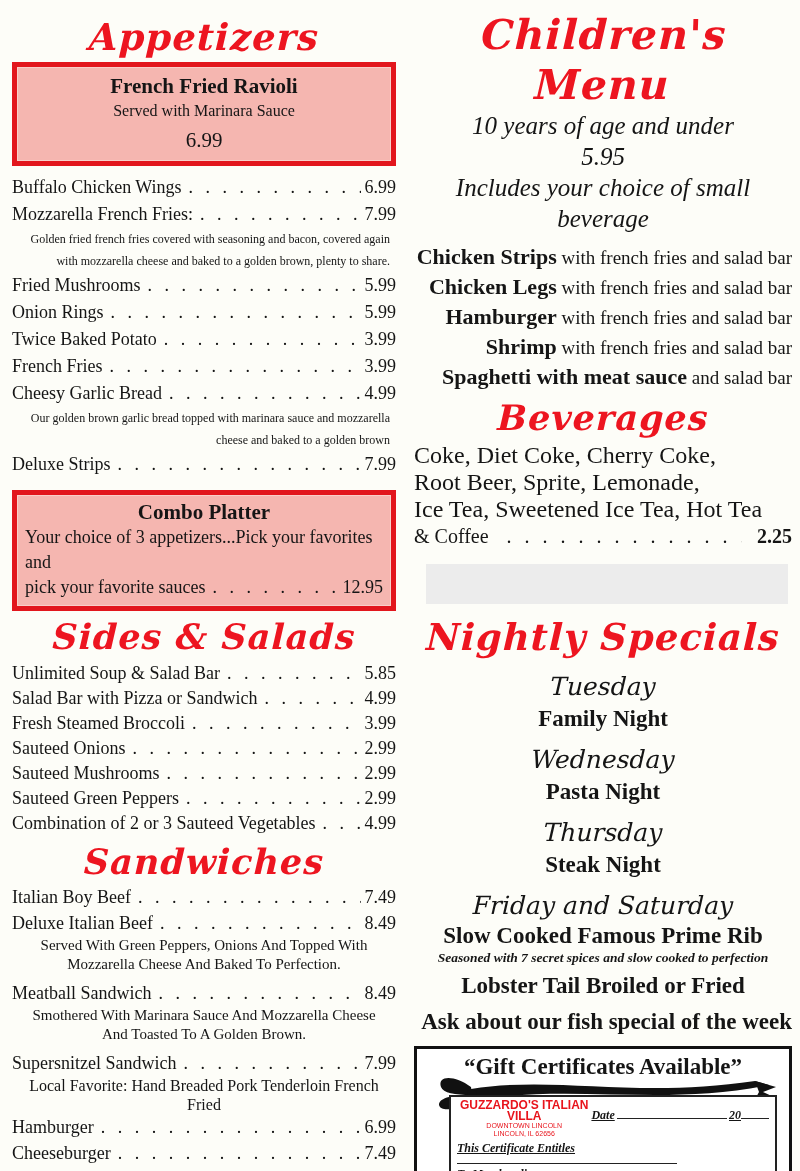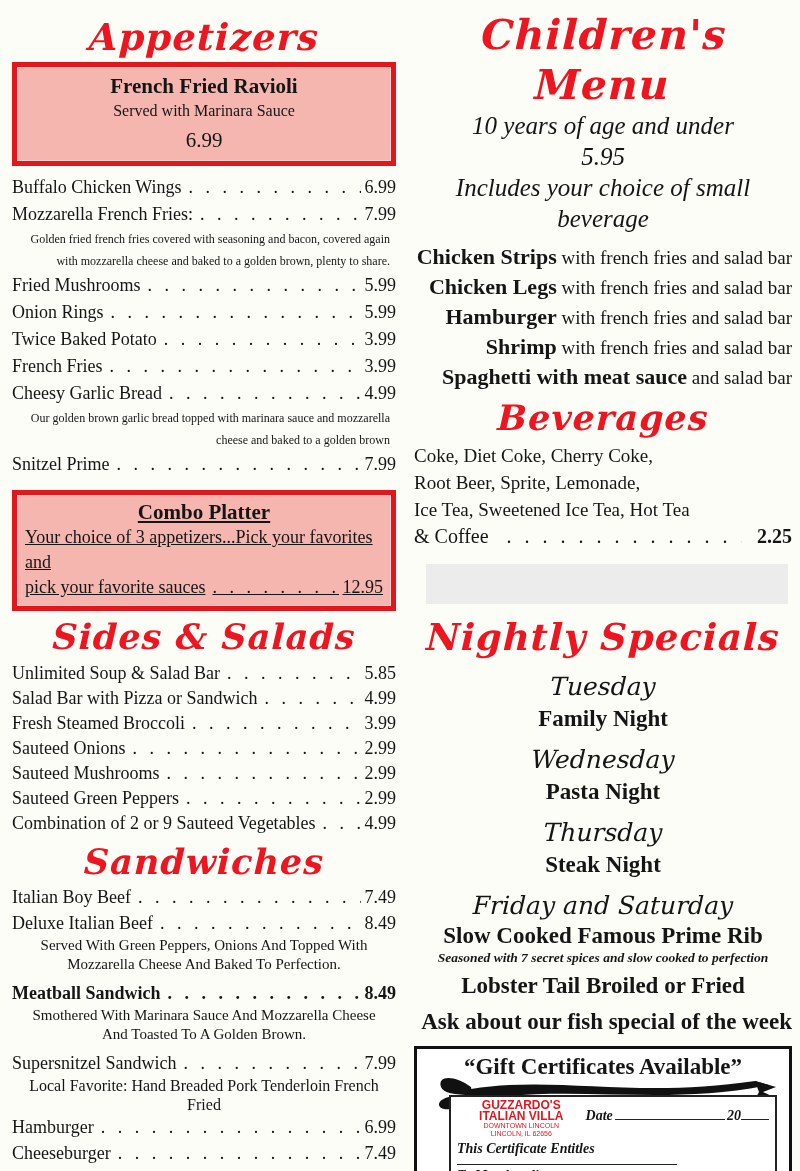--- a/index.html
+++ b/index.html
@@ -122,7 +122,7 @@
         </div>
       <div class="desc">Our golden brown garlic bread topped with marinara sauce and mozzarella cheese and baked to a golden brown</div>
       <div class="row">
-          <span class="nm">Snitzel Prime</span>
+          <span class="nm">Deluxe Strips</span>
           <span class="leader"></span>
           <span class="pr">7.99</span>
         </div>

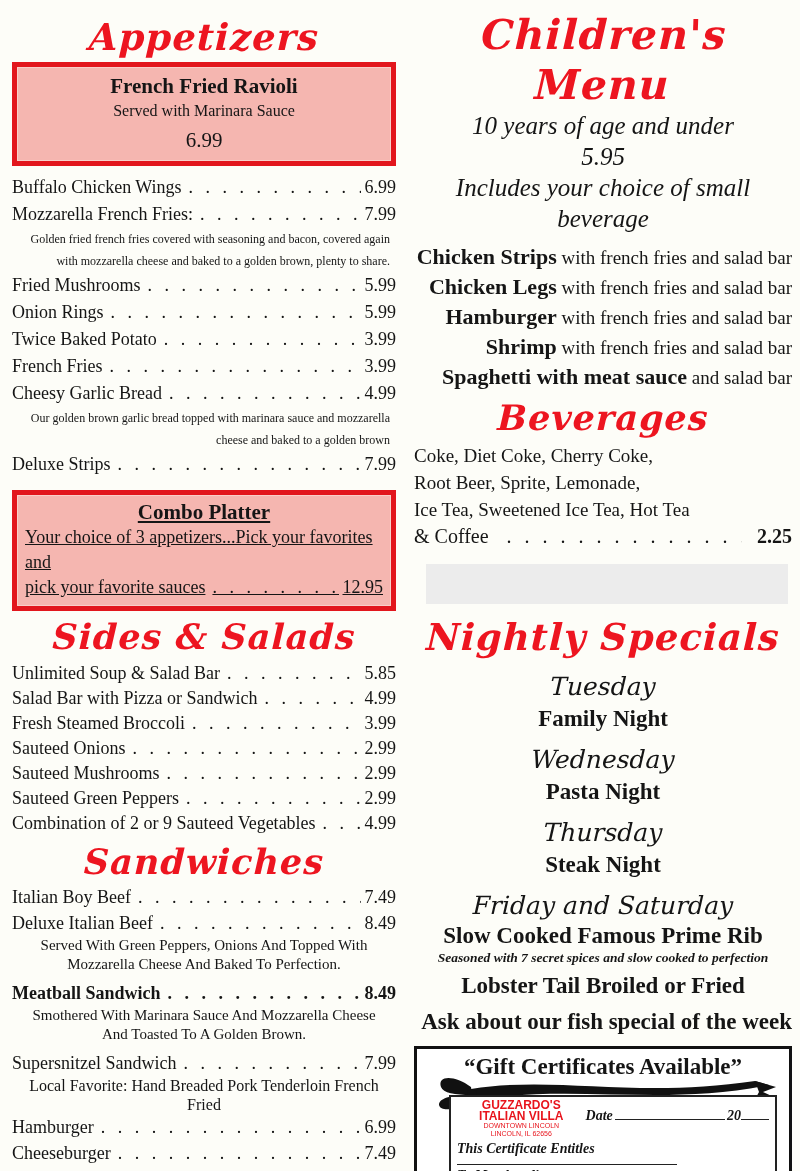--- a/index.html
+++ b/index.html
@@ -43,7 +43,7 @@
   .c-sub { font-style:italic; font-size:25px; line-height:31px; text-align:center; }
   .kid-item { font-size:19px; line-height:29px; }
   .kid-item b { font-size:22px; }
-  .bev-line { font-size:19px; line-height:27px; }
+  .bev-line { font-size:24px; line-height:27px; }
   .bev-row { display:flex; align-items:baseline; font-size:20px; line-height:27px;gap:11px; }
   .bev-row .pr { font-weight:bold; }
   .grayband { background:#ececec; height:40px; width:362px; margin:14px 0 0 12px; }

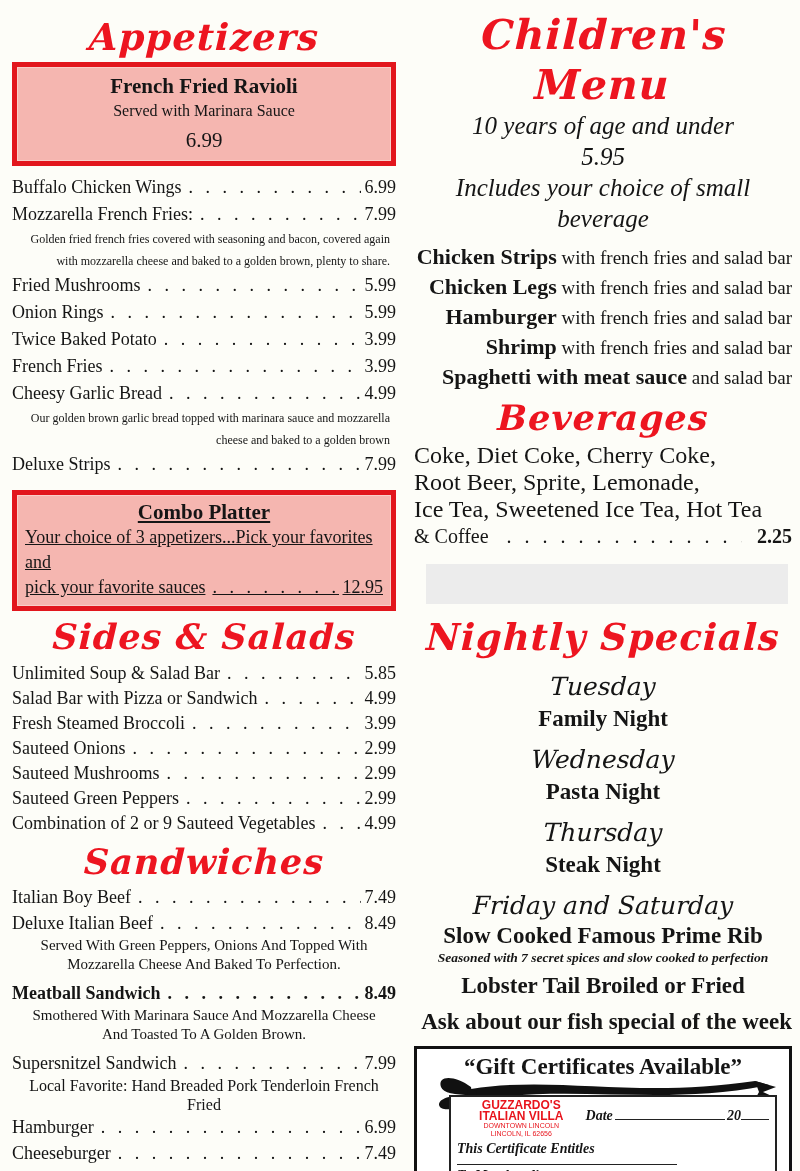--- a/index.html
+++ b/index.html
@@ -66,7 +66,7 @@
   .dollarbox { display:inline-flex; border:1px solid #222; height:15px; width:78px; vertical-align:middle; }
   .dollarbox .dc1 { width:52px; border-right:1px solid #222; font-style:italic; font-weight:bold; padding:1px 2px; }
   .mt2{margin-top:2px;} .mt4{margin-top:4px;} .mt6{margin-top:6px;} .mt8{margin-top:8px;text-align:right;}
-  .mt10{margin-top:10px;} .mt12{margin-top:12px;text-decoration:underline;}
+  .mt10{margin-top:10px;} .mt12{margin-top:12px;}
 </style>
 </head>
 <body>

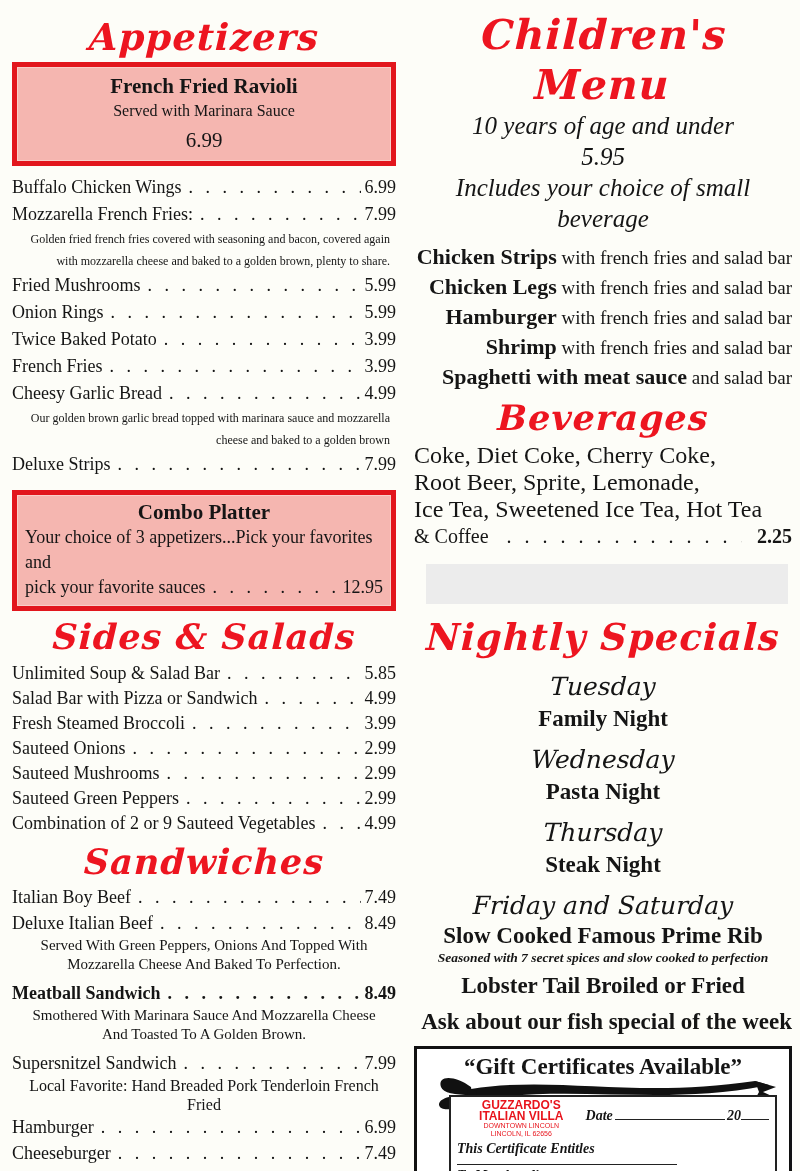--- a/index.html
+++ b/index.html
@@ -172,7 +172,7 @@
           <span class="pr">2.99</span>
         </div>
       <div class="row" style="line-height:25px;">
-          <span class="nm">Combination of 2 or 9 Sauteed Vegetables</span>
+          <span class="nm">Combination of 2 or 3 Sauteed Vegetables</span>
           <span class="leader"></span>
           <span class="pr">4.99</span>
         </div>

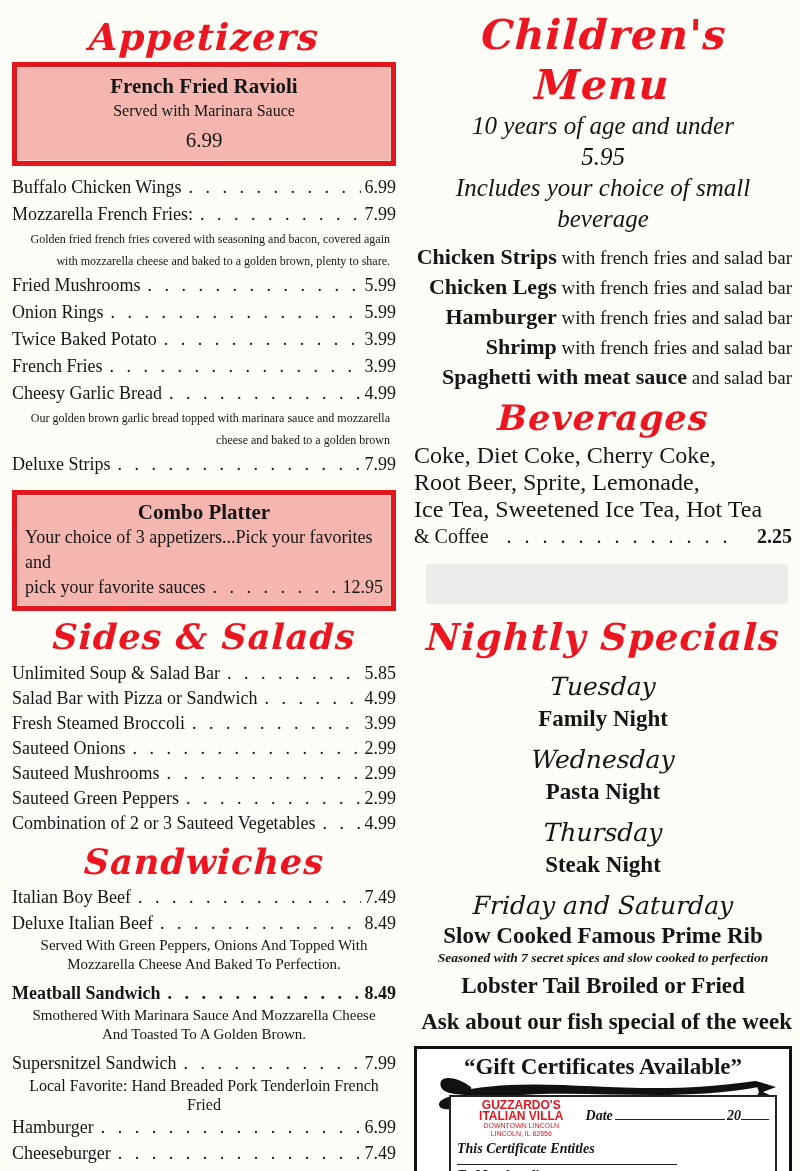--- a/index.html
+++ b/index.html
@@ -192,7 +192,7 @@
           <span class="pr">8.49</span>
         </div>
       <div class="cdesc">Served With Green Peppers, Onions And Topped With Mozzarella Cheese And Baked To Perfection.</div>
-      <div class="row mt6" style="line-height:26px;font-weight:bold;">
+      <div class="row mt6" style="line-height:26px;">
           <span class="nm">Meatball Sandwich</span>
           <span class="leader"></span>
           <span class="pr">8.49</span>

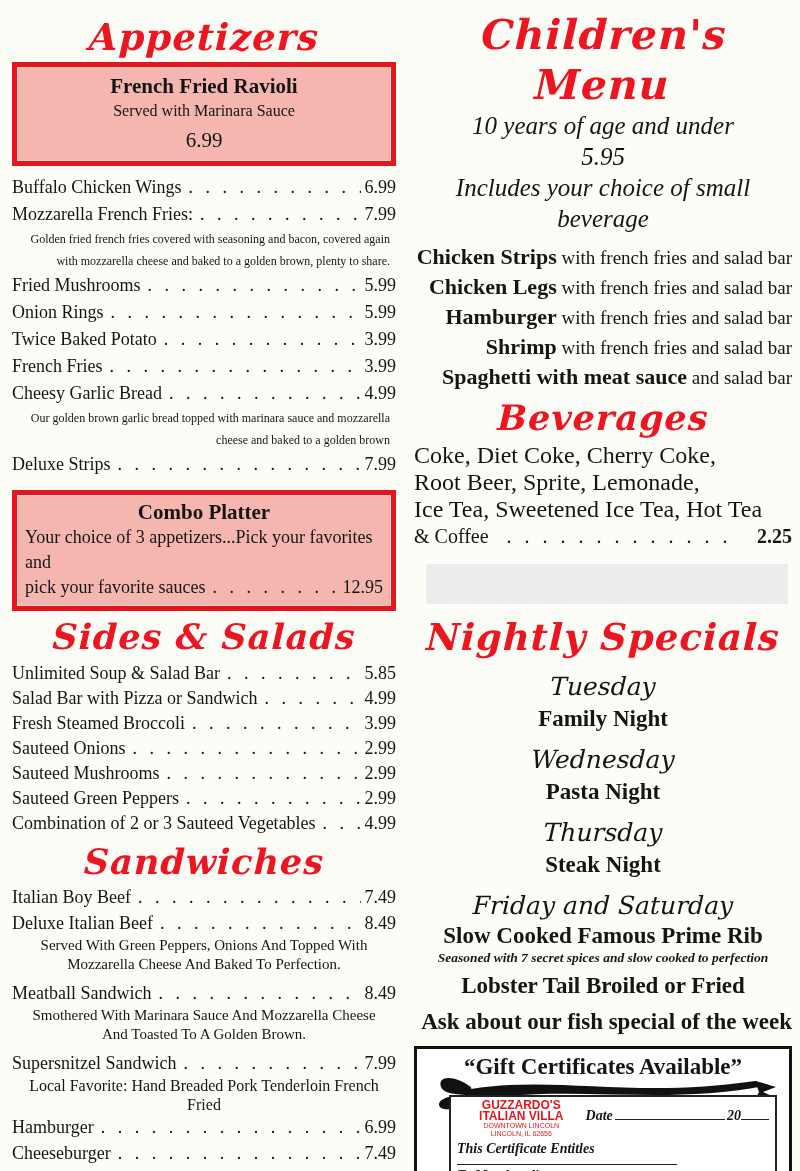--- a/index.html
+++ b/index.html
@@ -59,7 +59,7 @@
   .cert { border:2px solid #222; background:#fff; margin:14px 12px 0 32px; padding:3px 6px 2px; position:relative; font-size:8.5px; }
   .cert .biz  { color:#e8141c; font-family:"Liberation Sans",sans-serif; font-weight:bold; font-size:12px; line-height:11px; text-align:center; }
   .cert .addr { color:#e8141c; font-family:"Liberation Sans",sans-serif; font-size:7px; line-height:8px; text-align:center; }
-  .cert i { font-style:italic; font-weight:bold; font-size:14px; }
+  .cert i { font-style:italic; font-weight:bold; font-size:12px;text-decoration:underline; }
   .u { display:inline-block; border-bottom:1px solid #222; height:8px; vertical-align:baseline; }
   .cert-row1 { display:flex; justify-content:space-between; align-items:flex-start; }
   .cert-row { margin-top:3px; }

